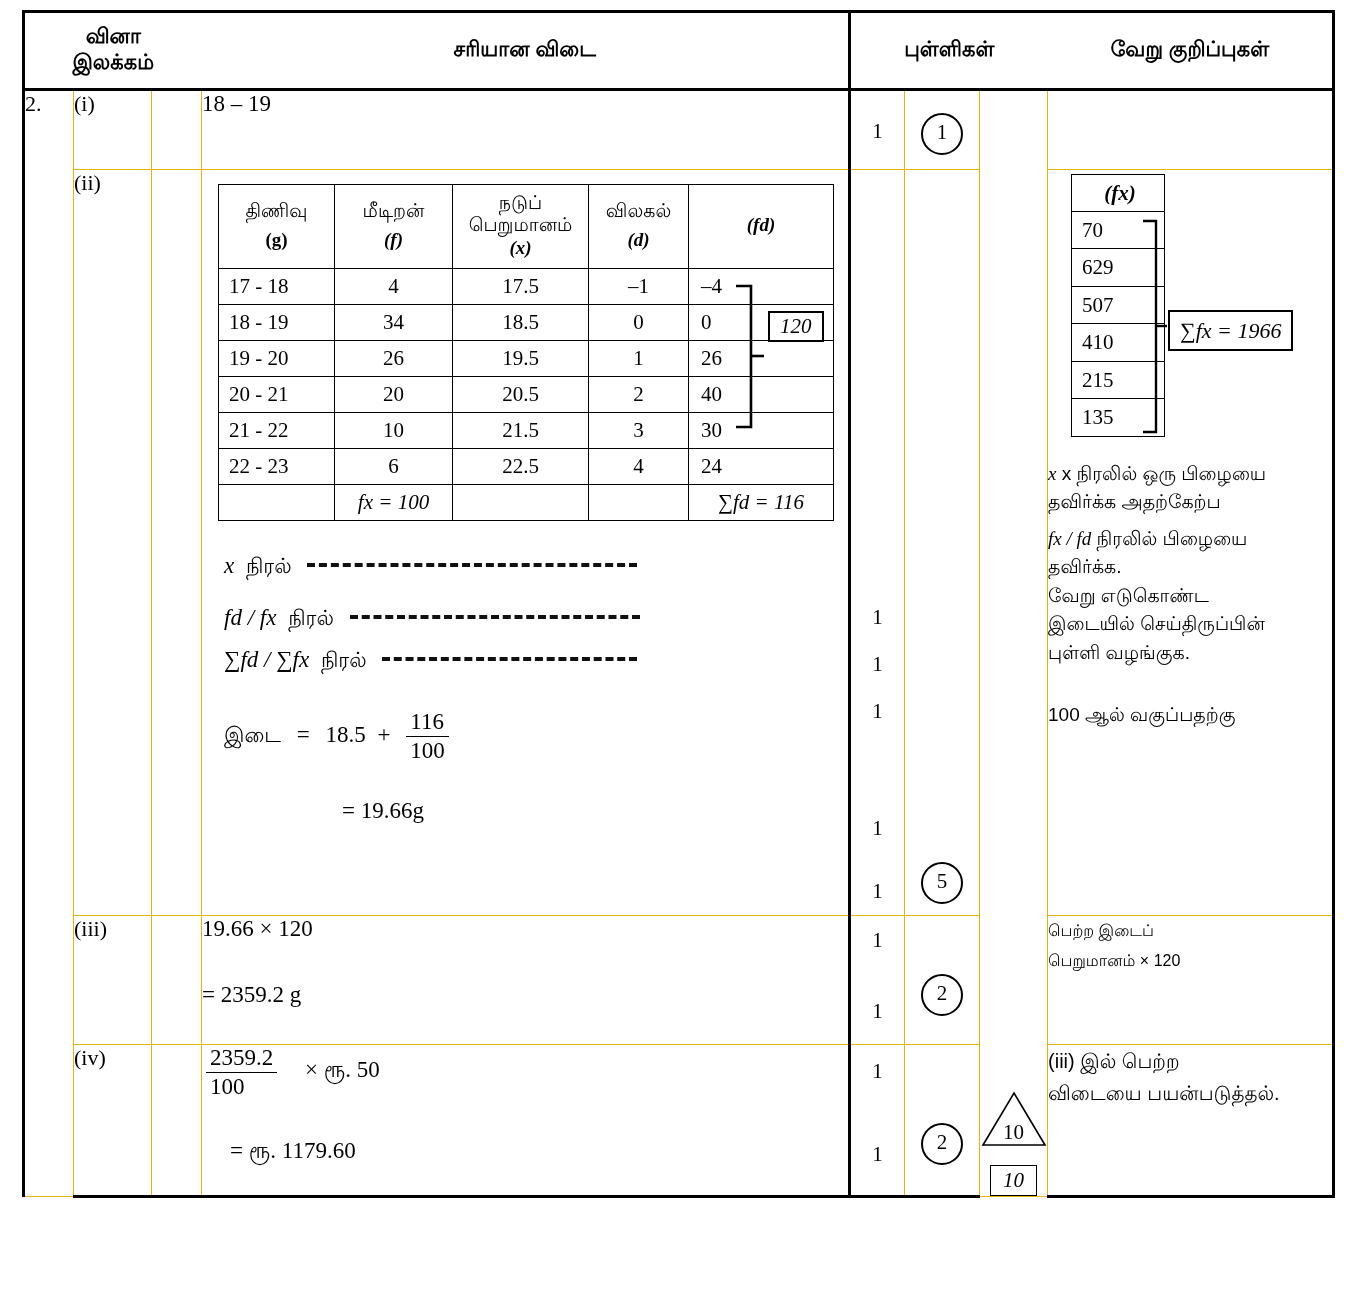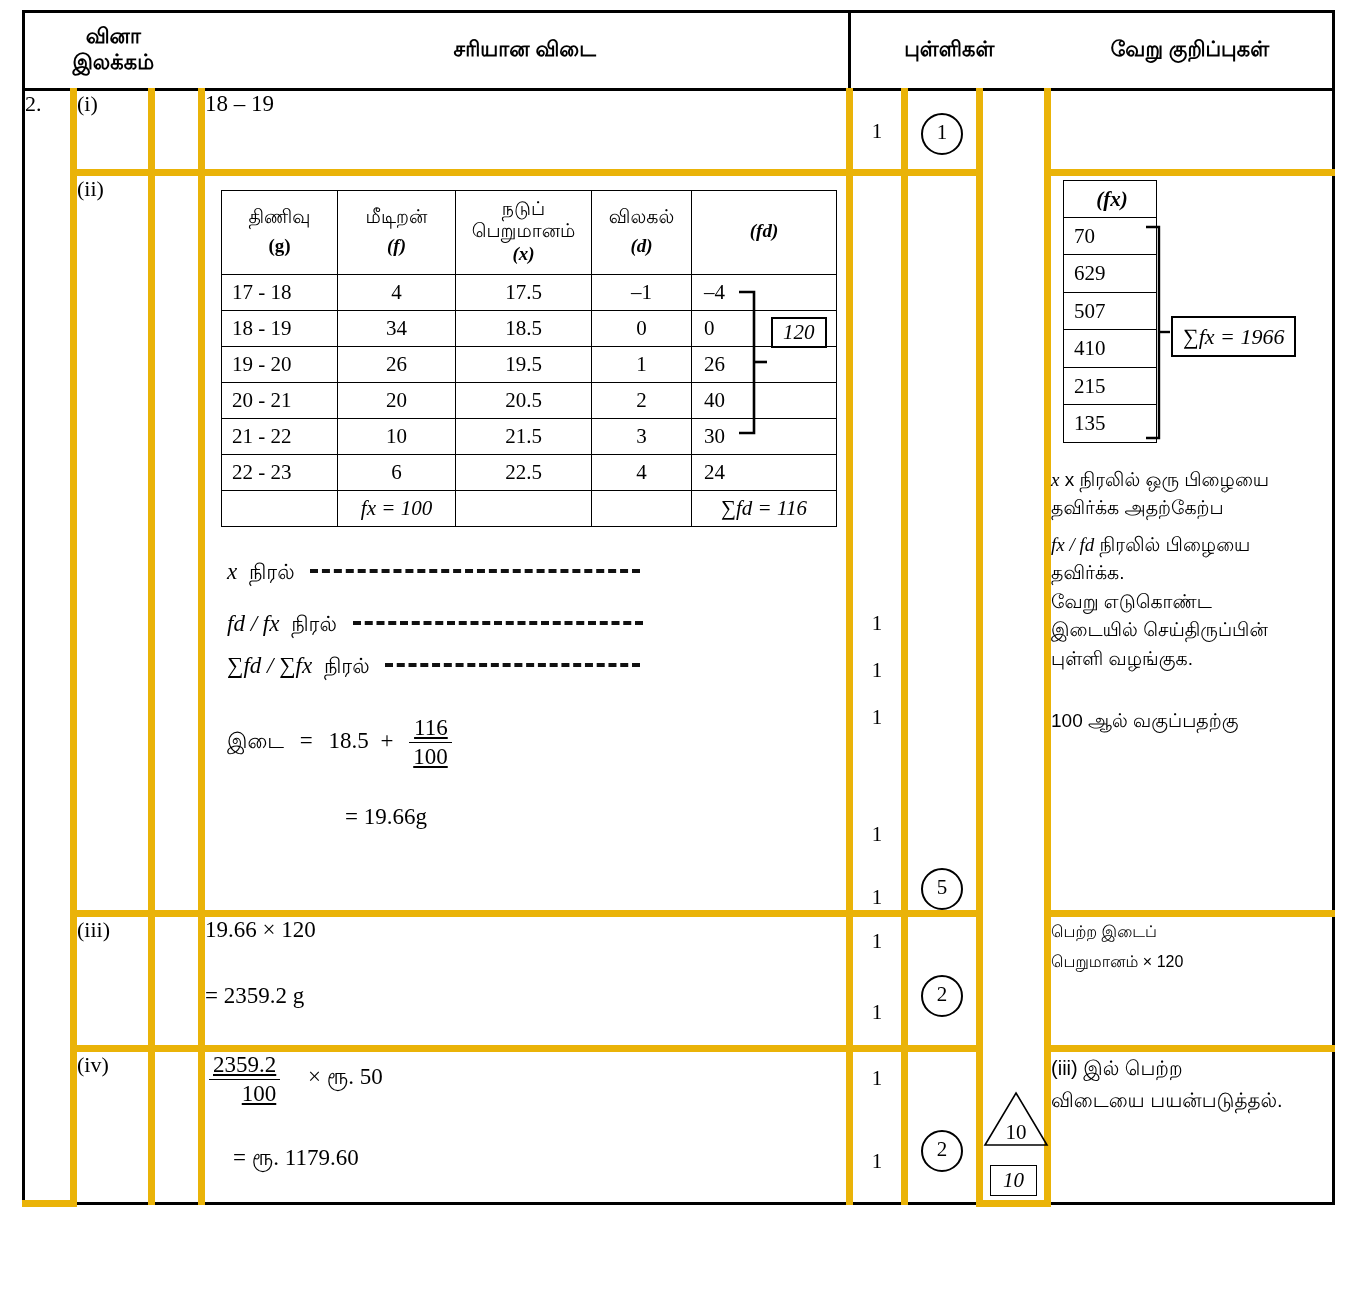--- a/index.html
+++ b/index.html
@@ -13,7 +13,7 @@
   .sheet{position:absolute;left:22px;top:10px;width:1310px;height:1278px;}
   table.outer{border-collapse:collapse;width:1310px;table-layout:fixed;}
   table.outer > tbody > tr > td, table.outer > thead > tr > th{
-    border:7px solid #eab308;
+    border:1px solid #eab308;
     vertical-align:top;
     padding:0;
   }

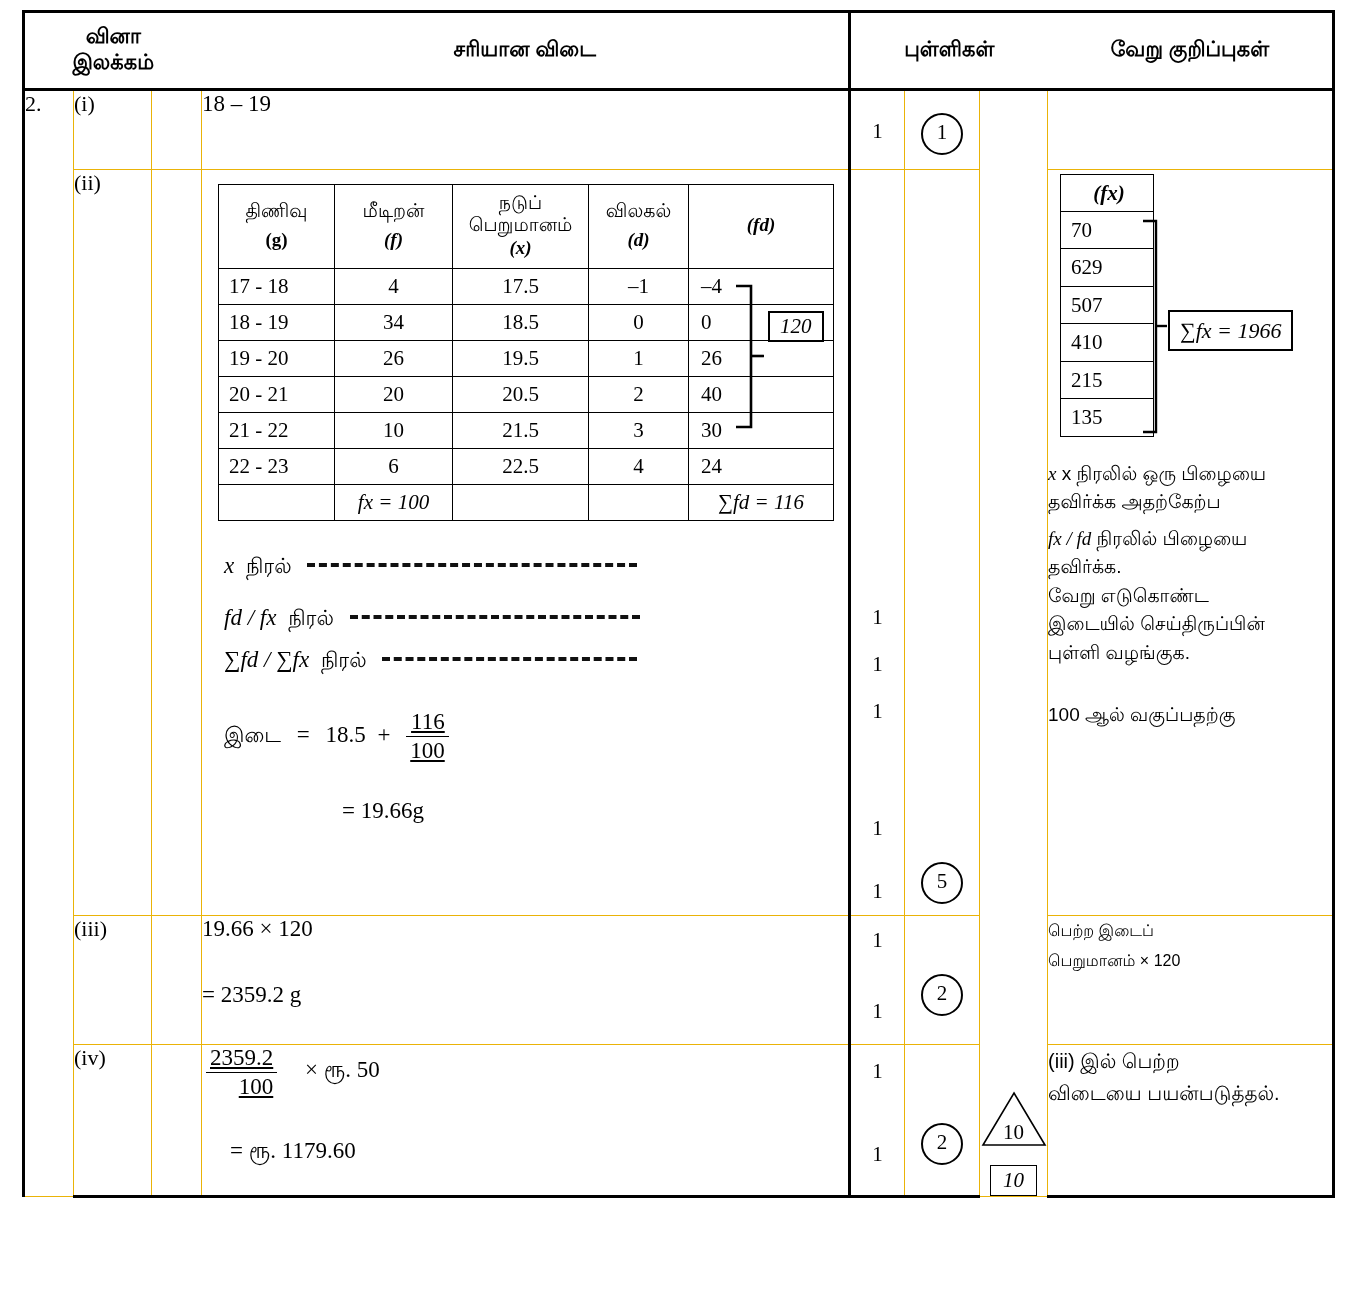--- a/index.html
+++ b/index.html
@@ -302,7 +302,7 @@
       <td class="notes thickR">
 
         <div style="position:relative;height:290px">
-          <table class="fxt" style="position:absolute;left:12px;top:4px">
+          <table class="fxt" style="position:absolute;left:23px;top:4px">
             <tbody>
                   <tr>
               <td class="c ital" style="font-weight:bold">(fx)</td>

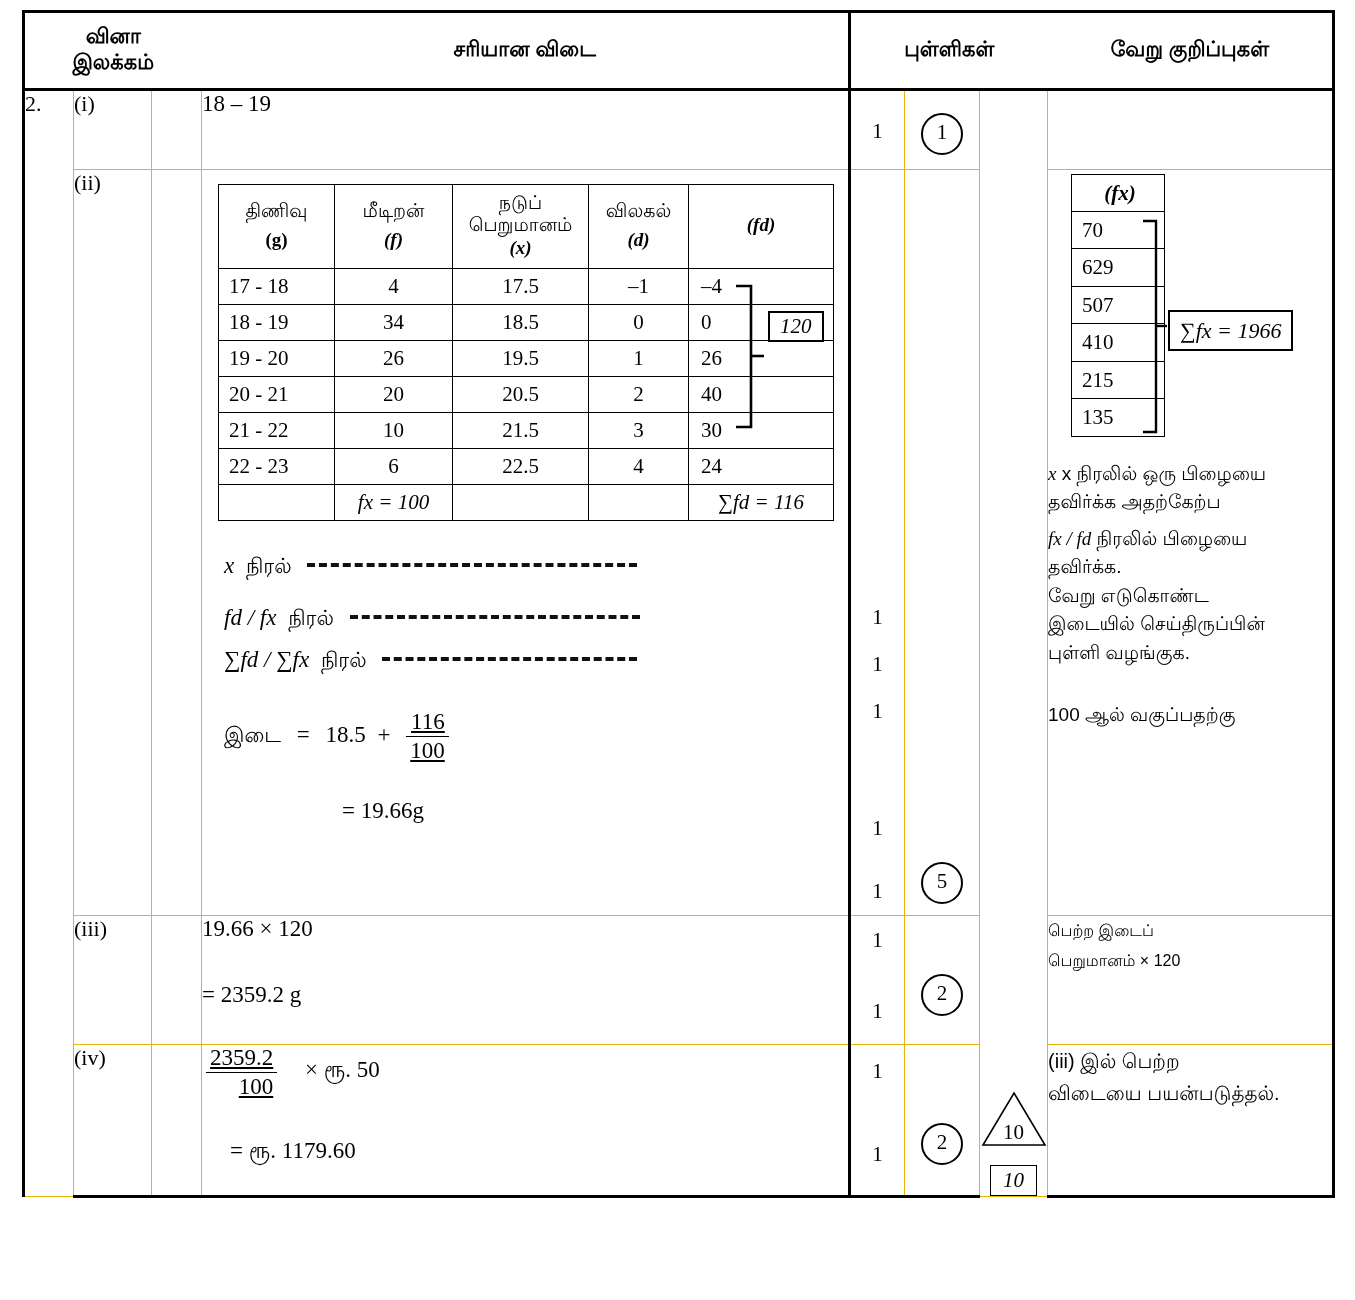--- a/index.html
+++ b/index.html
@@ -78,7 +78,7 @@
     margin-bottom:5px;
   }
   .eqrow{font-size:23px;margin:0;padding:0;}
-  .frac{display:inline-block;text-align:right;vertical-align:middle;margin:0 4px;text-decoration:underline;}
+  .frac{display:inline-block;text-align:left;vertical-align:middle;margin:0 4px;}
   .frac .num{border-bottom:1.6px solid #000;padding:0 4px 1px;display:block;}
   .frac .den{padding:1px 4px 0;display:block;}
 

